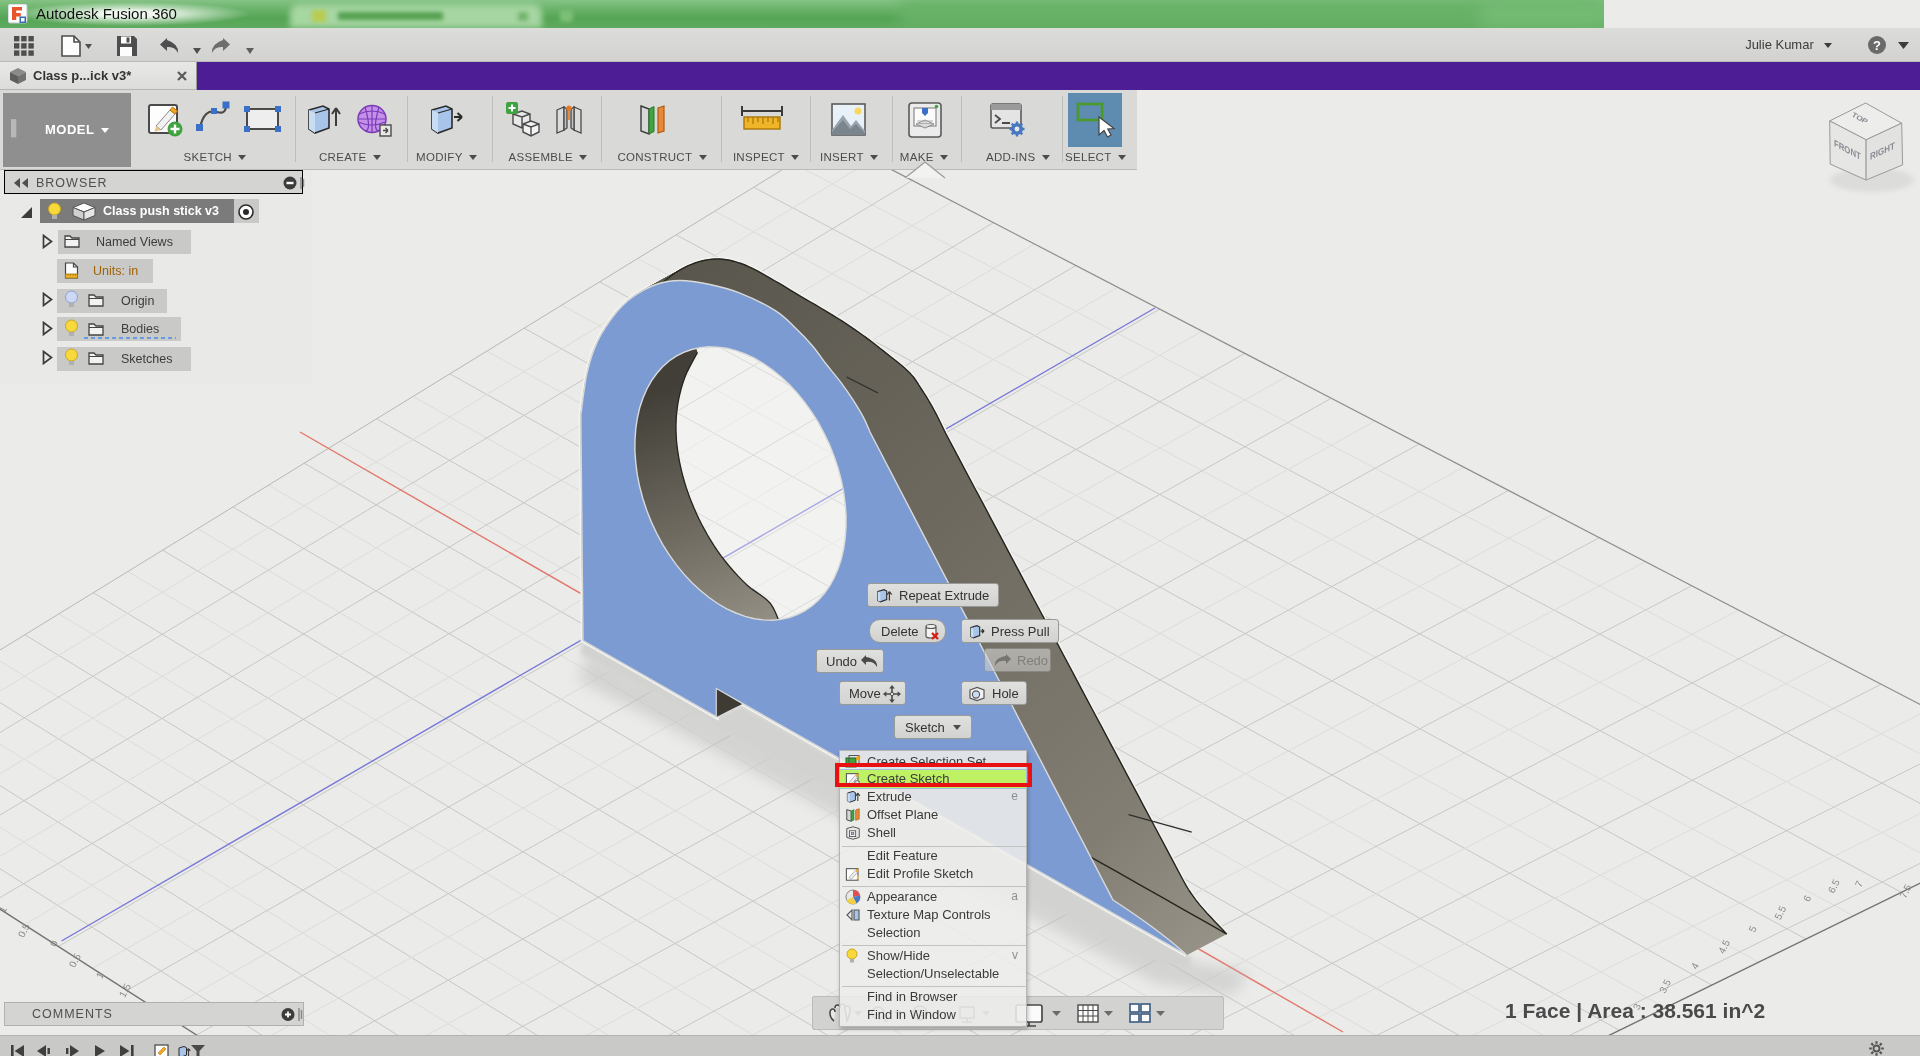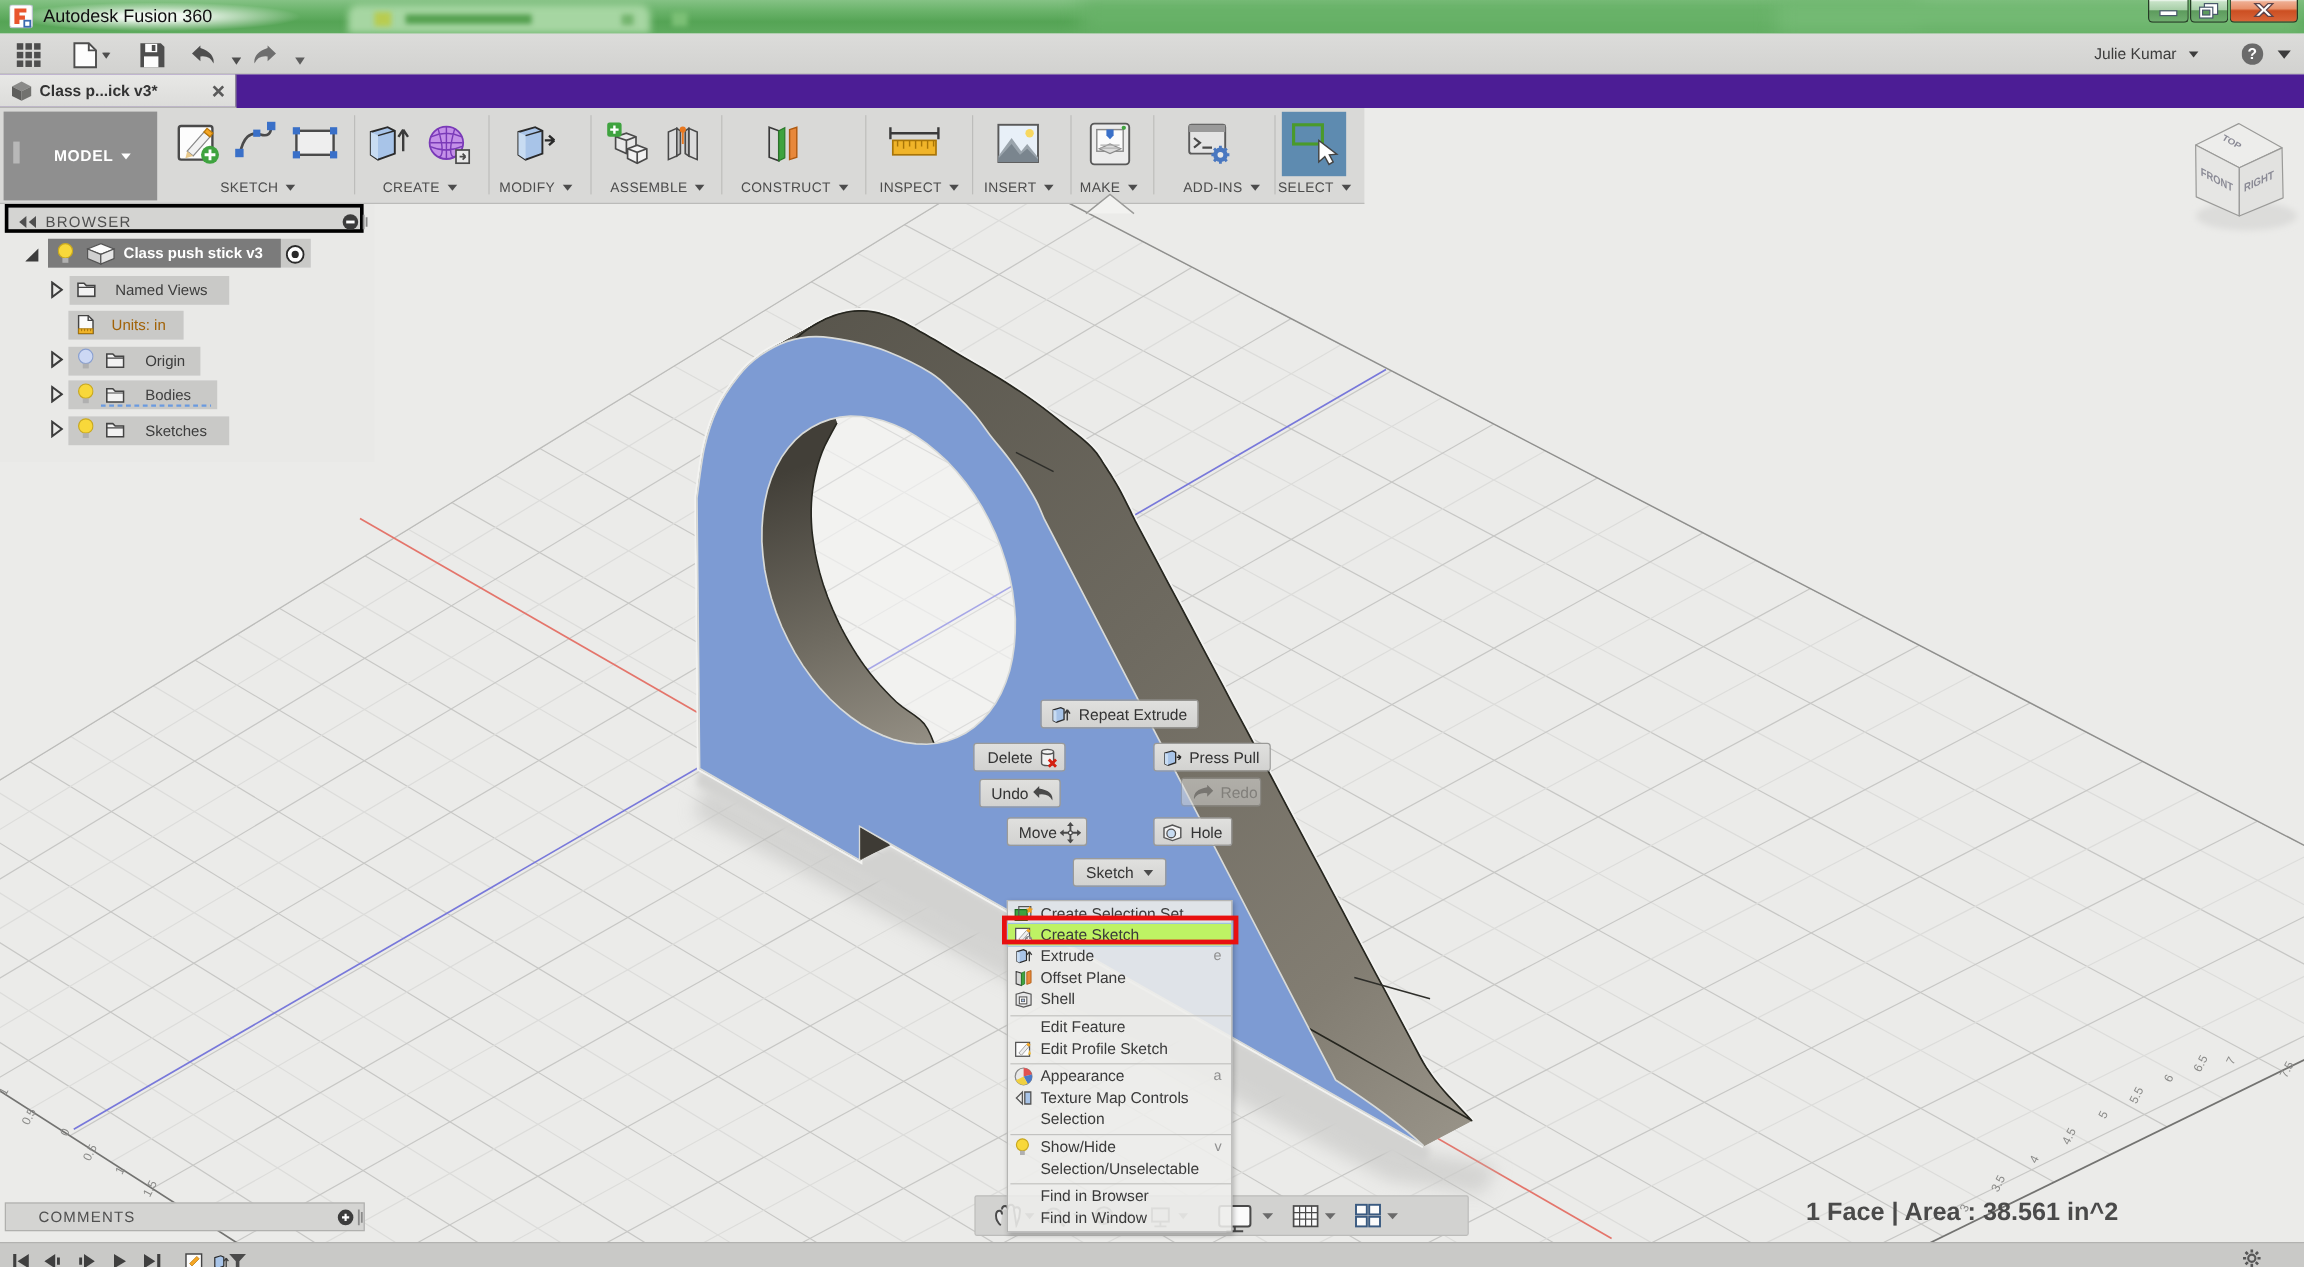--- a/index.html
+++ b/index.html
@@ -5,7 +5,7 @@
 #root{position:relative;width:1920px;height:1056px;}
 .abs{position:absolute;}
 
-#titlebar{left:0;top:0;width:1920px;height:28px;background:linear-gradient(180deg,#85c285 0%,#6cb46c 30%,#55a455 65%,#5fab5f 100%);overflow:hidden;}
+#titlebar{left:0;top:0;width:1604px;height:28px;background:linear-gradient(180deg,#85c285 0%,#6cb46c 30%,#55a455 65%,#5fab5f 100%);overflow:hidden;}
 #titlebar .ghost1{position:absolute;left:290px;top:4px;width:252px;height:24px;background:#a6d6a2;border-radius:9px 9px 0 0;filter:blur(3px);}
 #titlebar .ghost2{position:absolute;left:900px;top:0px;width:700px;height:28px;background:#68b268;filter:blur(8px);}
 #titlebar .ghost3{position:absolute;left:1480px;top:0px;width:440px;height:28px;background:#74ba74;filter:blur(8px);}

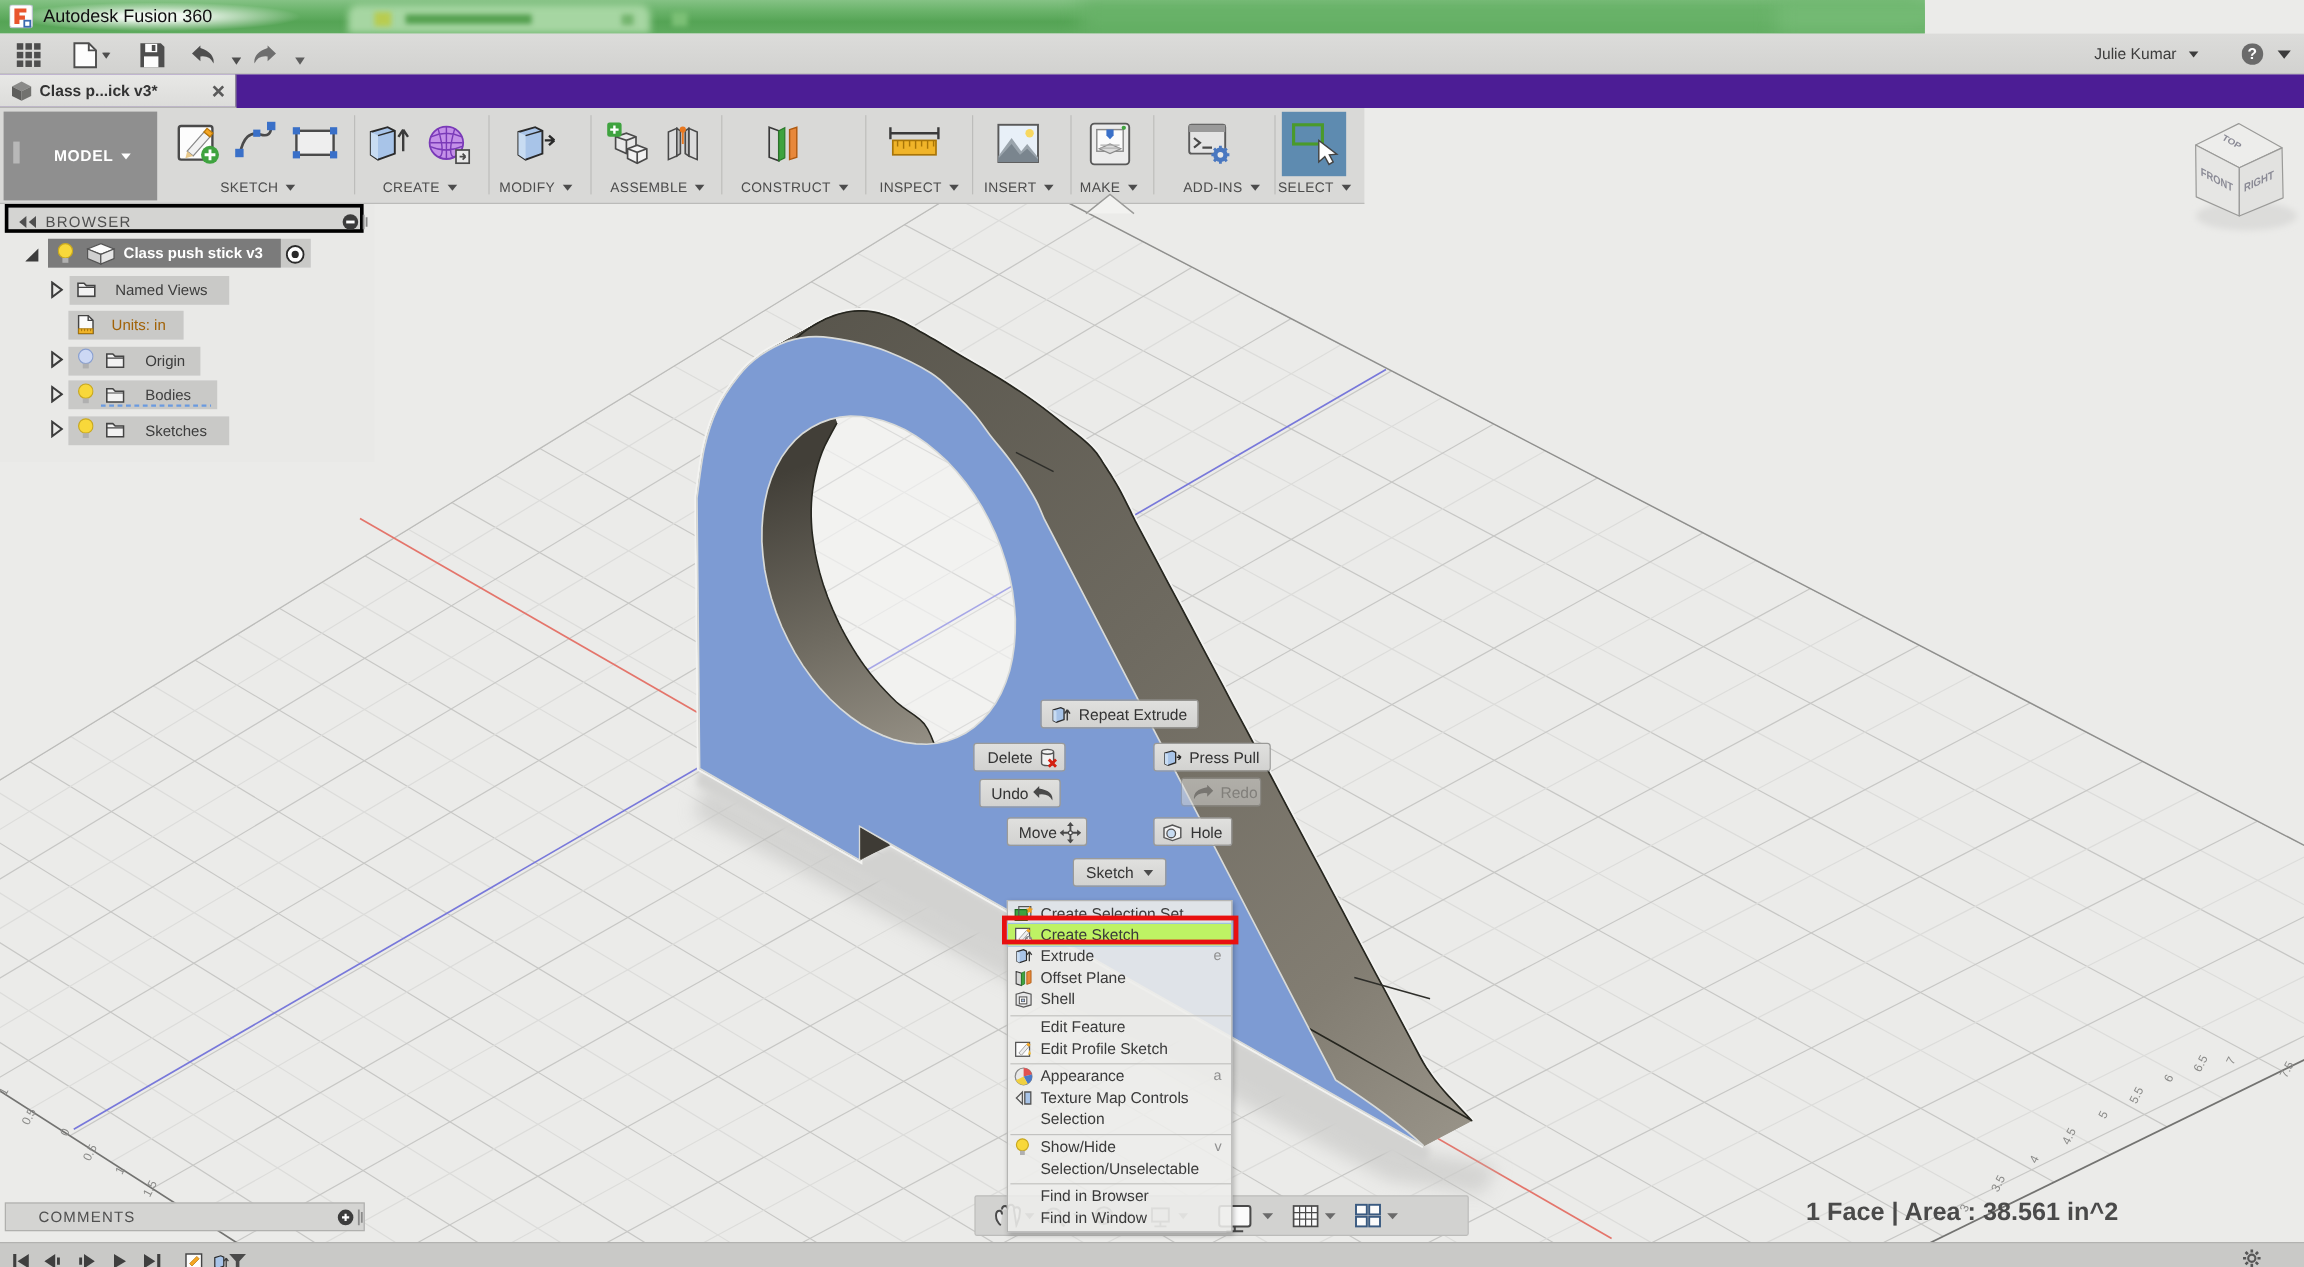--- a/index.html
+++ b/index.html
@@ -36,7 +36,7 @@
 .caretw{display:inline-block;width:0;height:0;border-left:4px solid transparent;border-right:4px solid transparent;border-top:5px solid #fff;vertical-align:middle;margin-left:3px;}
 
 #bpanel{left:0;top:170px;width:312px;height:215px;background:#e9e9e7;}
-#bheader{position:absolute;left:4px;top:0px;width:299px;height:24px;background:#d4d4d2;border:3px solid #000000;color:#4f4f4f;}
+#bheader{position:absolute;left:4px;top:0px;width:299px;height:24px;background:#d4d4d2;border:1px solid #000000;color:#4f4f4f;}
 #bheader .t{position:absolute;left:31px;top:5px;font-size:12.5px;letter-spacing:1px;}
 .trow{position:absolute;height:24px;background:#c9c9c7;}
 

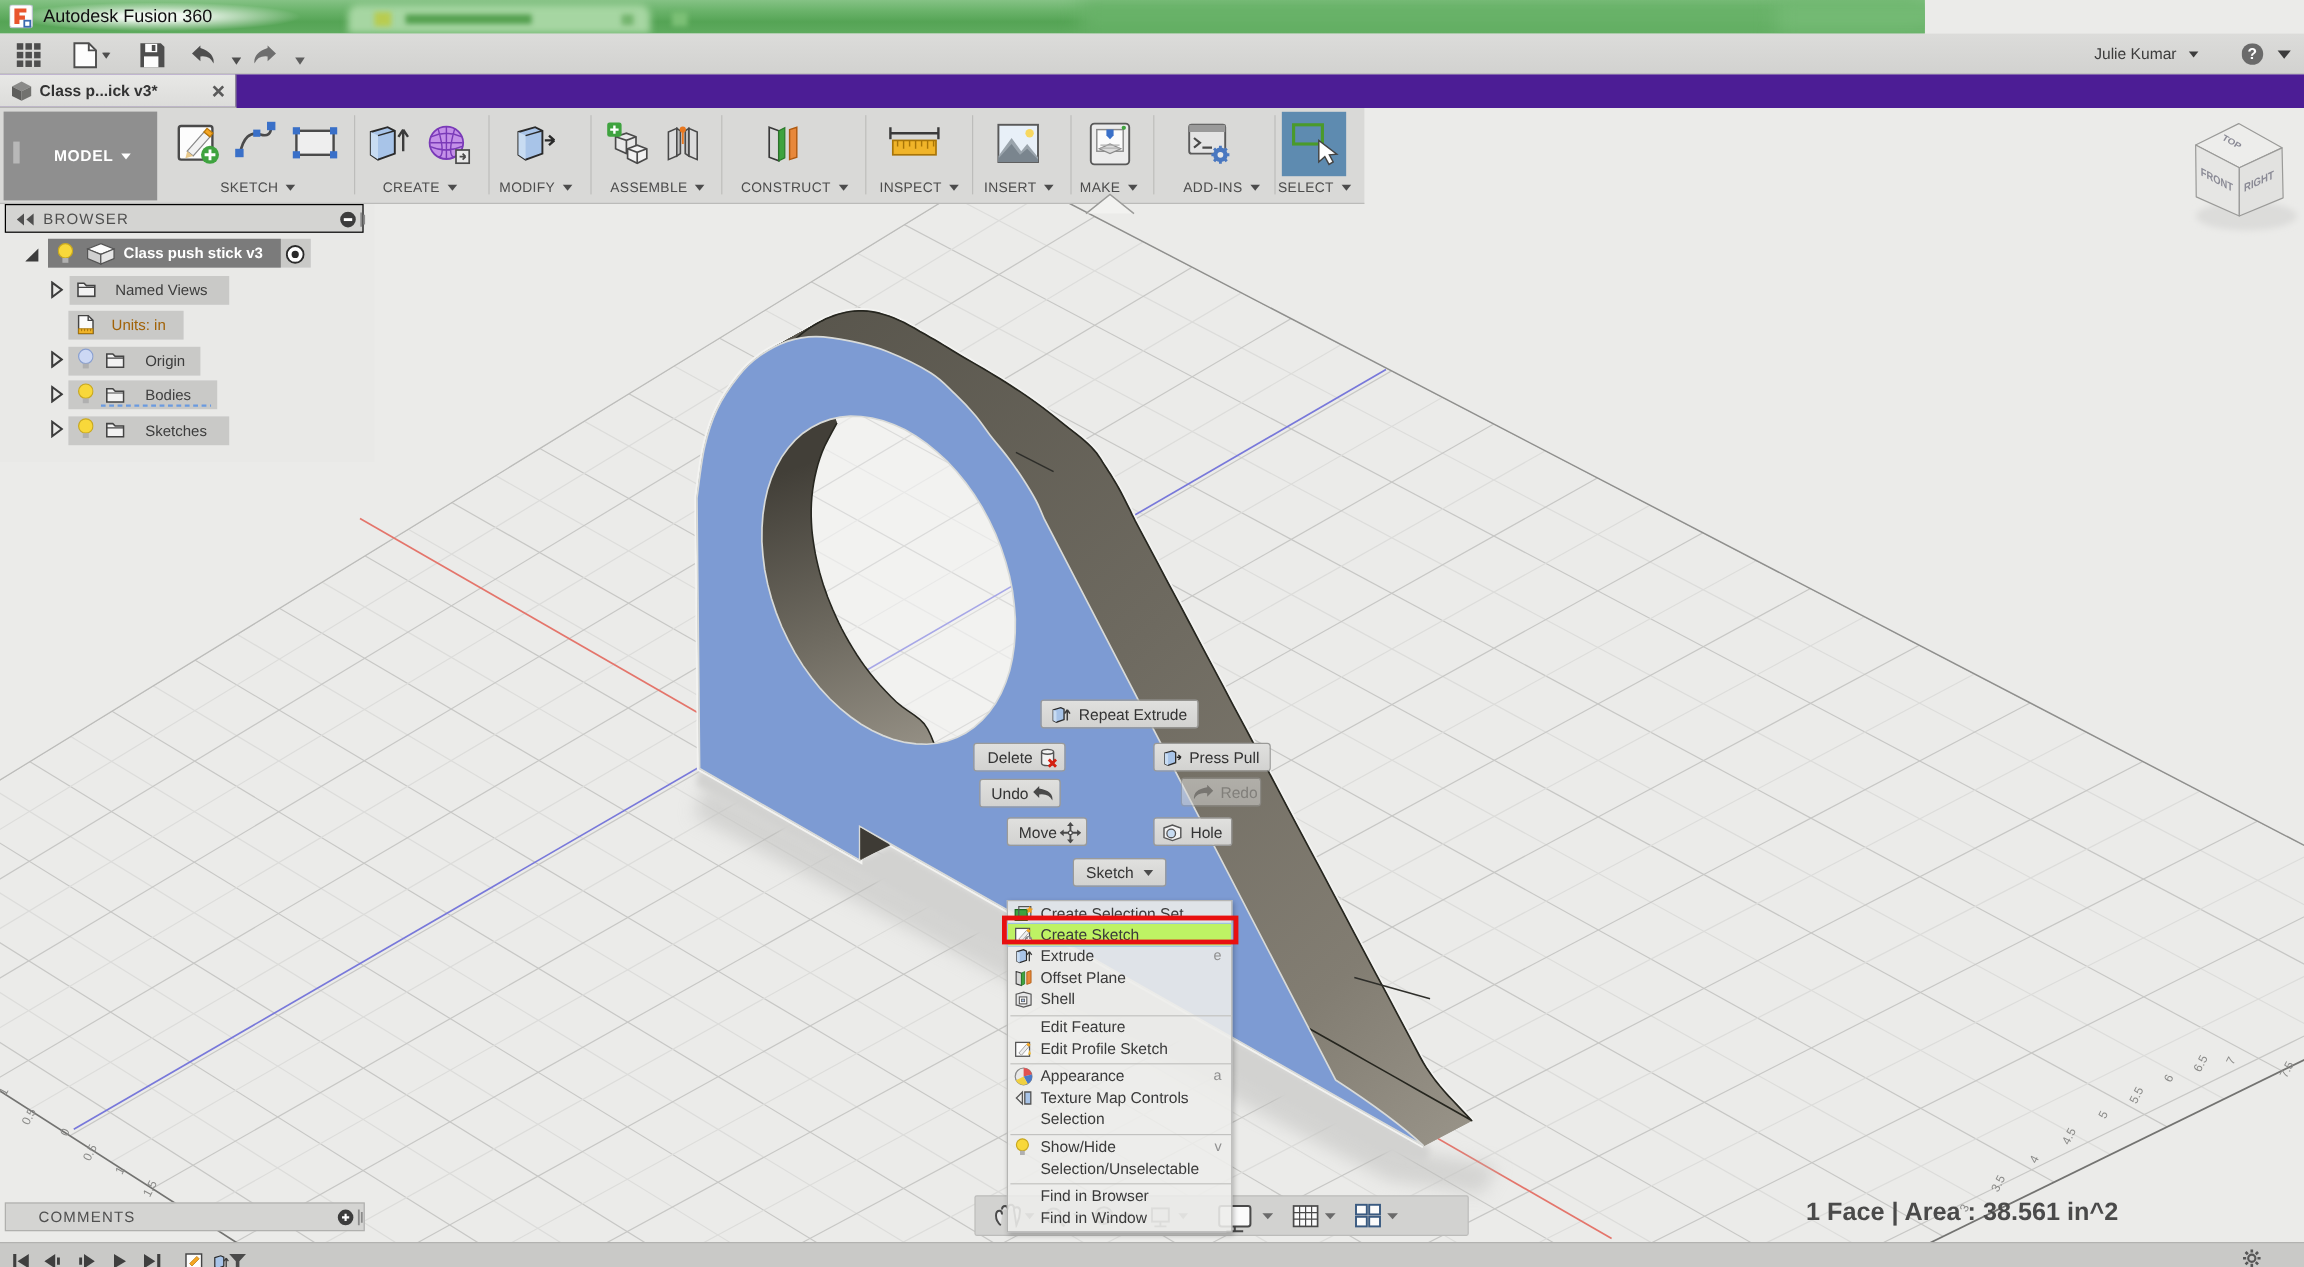--- a/index.html
+++ b/index.html
@@ -788,7 +788,7 @@
       </svg>
       <span style="position:absolute;left:31px;top:4px">Repeat Extrude</span>
     </div>
-<div class="mkbtn" style="left:811px;top:619px;width:77px;">
+<div class="mkbtn" style="left:869px;top:619px;width:77px;border-radius:11px;">
       <span style="position:absolute;left:11px;top:4px">Delete</span>
       <svg style="position:absolute;left:52px;top:3px" width="20" height="19" viewBox="0 0 20 19">
         <path d="M4 3.5 a5 2 0 0 0 10 0 a5 2 0 0 0 -10 0 V13 a5 2 0 0 0 10 0 V3.5" fill="#f2f2f2" stroke="#555" stroke-width="1.2"></path>

